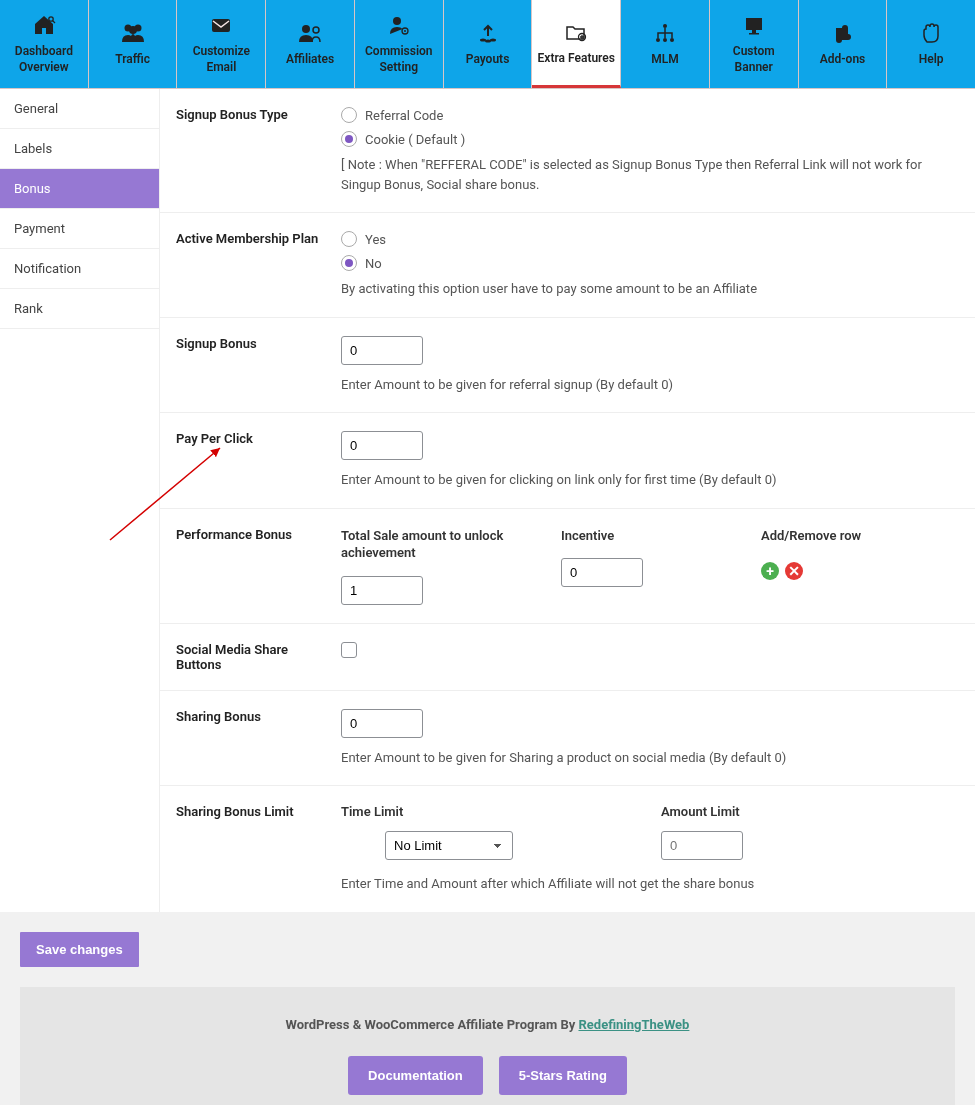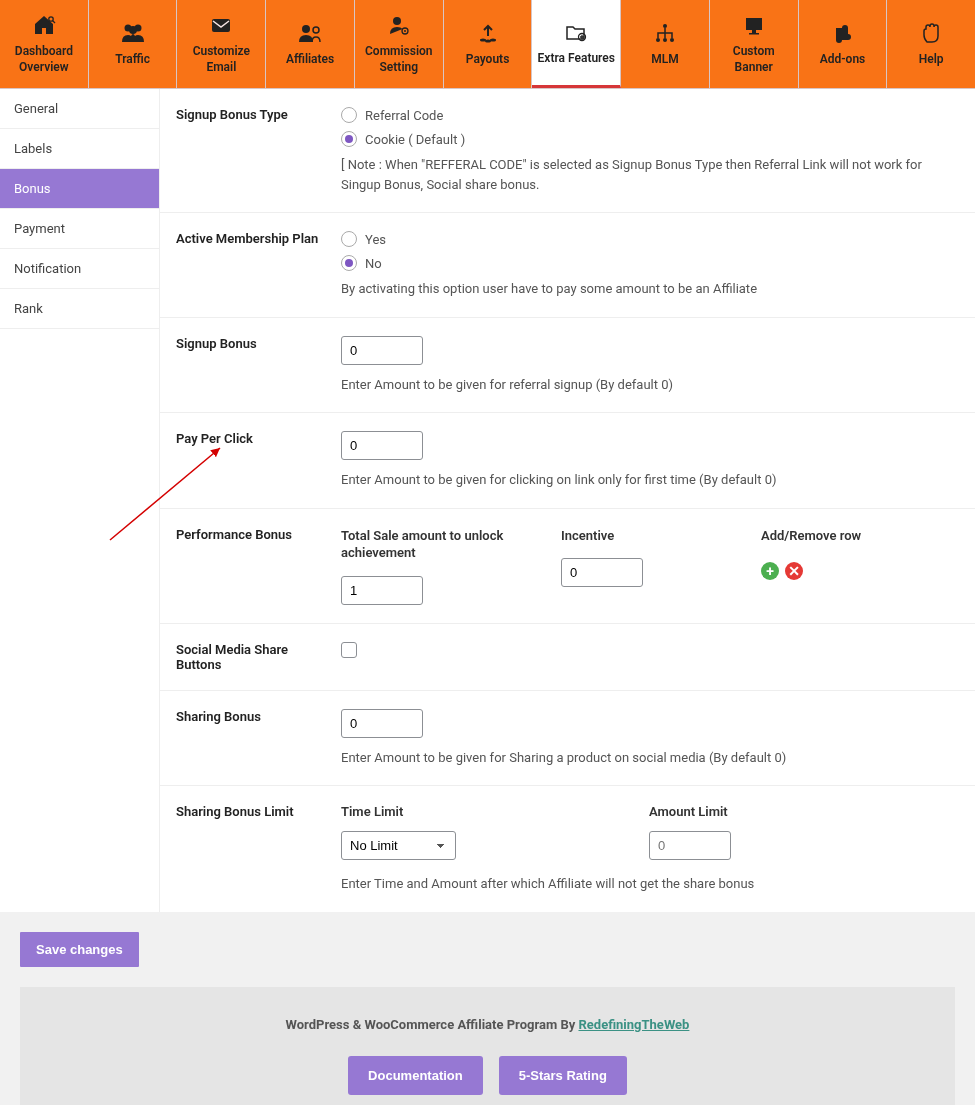--- a/index.html
+++ b/index.html
@@ -4,7 +4,7 @@
 <style>
 * { box-sizing: border-box; margin: 0; padding: 0; }
 body { font-family: -apple-system, BlinkMacSystemFont, "Segoe UI", Roboto, sans-serif; font-size: 13px; color: #333; background: #f1f1f1; width: 975px; }
-.topnav { display: flex; background: #f97316; border-bottom: 1px solid #d8c5c5; }
+.topnav { display: flex; background: #0ea5e9; border-bottom: 1px solid #d8c5c5; }
 .topnav-item { flex: 1; display: flex; flex-direction: column; align-items: center; justify-content: center; padding: 10px 4px; border-right: 1px solid #d8c5c5; text-align: center; cursor: pointer; min-height: 88px; }
 .topnav-item:last-child { border-right: none; }
 .topnav-item.active { background: #fff; border-bottom: 3px solid #d63638; }

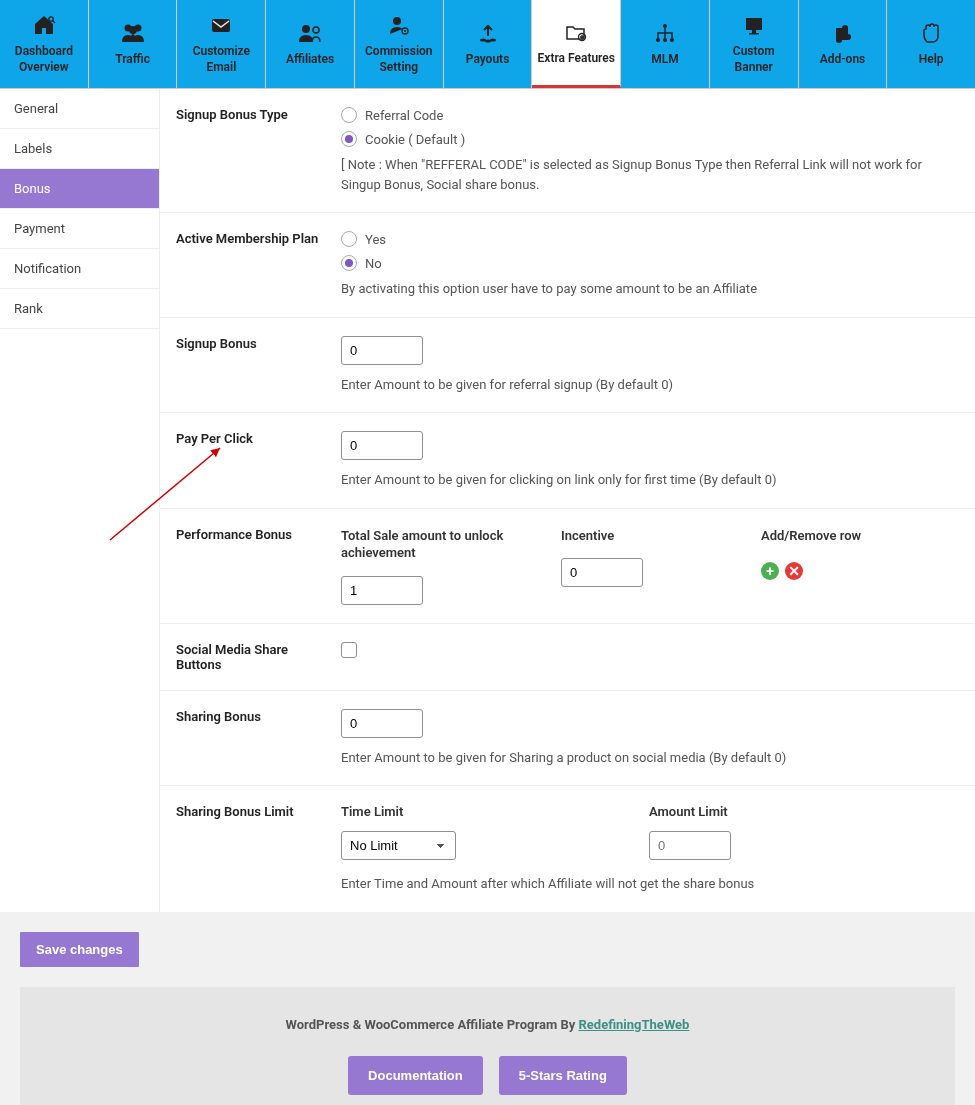--- a/index.html
+++ b/index.html
@@ -32,7 +32,7 @@
 .icon-add { width: 18px; height: 18px; border-radius: 50%; background: #4caf50; color: #fff; display: flex; align-items: center; justify-content: center; font-weight: bold; font-size: 14px; cursor: pointer; }
 .icon-remove { width: 18px; height: 18px; border-radius: 50%; background: #e53935; color: #fff; display: flex; align-items: center; justify-content: center; font-weight: bold; font-size: 14px; cursor: pointer; }
 .checkbox-box { width: 16px; height: 16px; border: 1px solid #8c8f94; border-radius: 3px; background: #fff; display: inline-block; }
-.sharing-cols { display: flex; gap: 28px; }
+.sharing-cols { display: flex; gap: 40px; }
 .sharing-col { display: flex; flex-direction: column; }
 .sharing-head { font-weight: 600; font-size: 13px; margin-bottom: 12px; }
 select.time-limit { width: 115px; padding-right: 24px; appearance: none; background-image: linear-gradient(45deg, transparent 50%, #555 50%), linear-gradient(135deg, #555 50%, transparent 50%); background-position: calc(100% - 14px) 12px, calc(100% - 10px) 12px; background-size: 4px 4px, 4px 4px; background-repeat: no-repeat; }

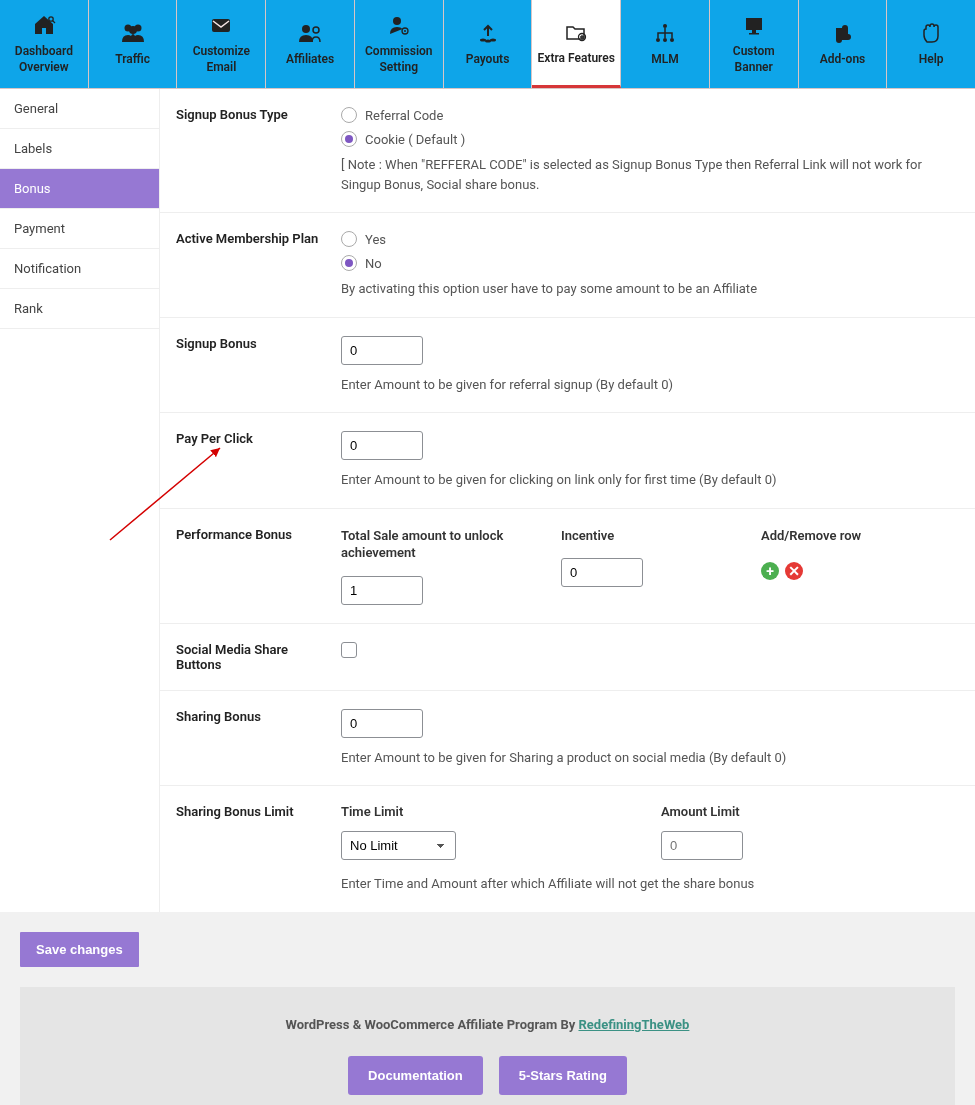--- a/index.html
+++ b/index.html
@@ -35,7 +35,7 @@
 .sharing-cols { display: flex; gap: 40px; }
 .sharing-col { display: flex; flex-direction: column; }
 .sharing-head { font-weight: 600; font-size: 13px; margin-bottom: 12px; }
-select.time-limit { width: 115px; padding-right: 24px; appearance: none; background-image: linear-gradient(45deg, transparent 50%, #555 50%), linear-gradient(135deg, #555 50%, transparent 50%); background-position: calc(100% - 14px) 12px, calc(100% - 10px) 12px; background-size: 4px 4px, 4px 4px; background-repeat: no-repeat; }
+select.time-limit { width: 128px; padding-right: 24px; appearance: none; background-image: linear-gradient(45deg, transparent 50%, #555 50%), linear-gradient(135deg, #555 50%, transparent 50%); background-position: calc(100% - 14px) 12px, calc(100% - 10px) 12px; background-size: 4px 4px, 4px 4px; background-repeat: no-repeat; margin-left: 44px; }
 .save-wrap { padding: 20px; }
 .btn-primary { background: #9678d3; color: #fff; border: none; border-radius: 1px; padding: 10px 16px; font-size: 13px; font-weight: 600; cursor: pointer; }
 .footer { background: #e5e5e5; padding: 30px 20px 40px; text-align: center; margin: 0 20px 20px; }

